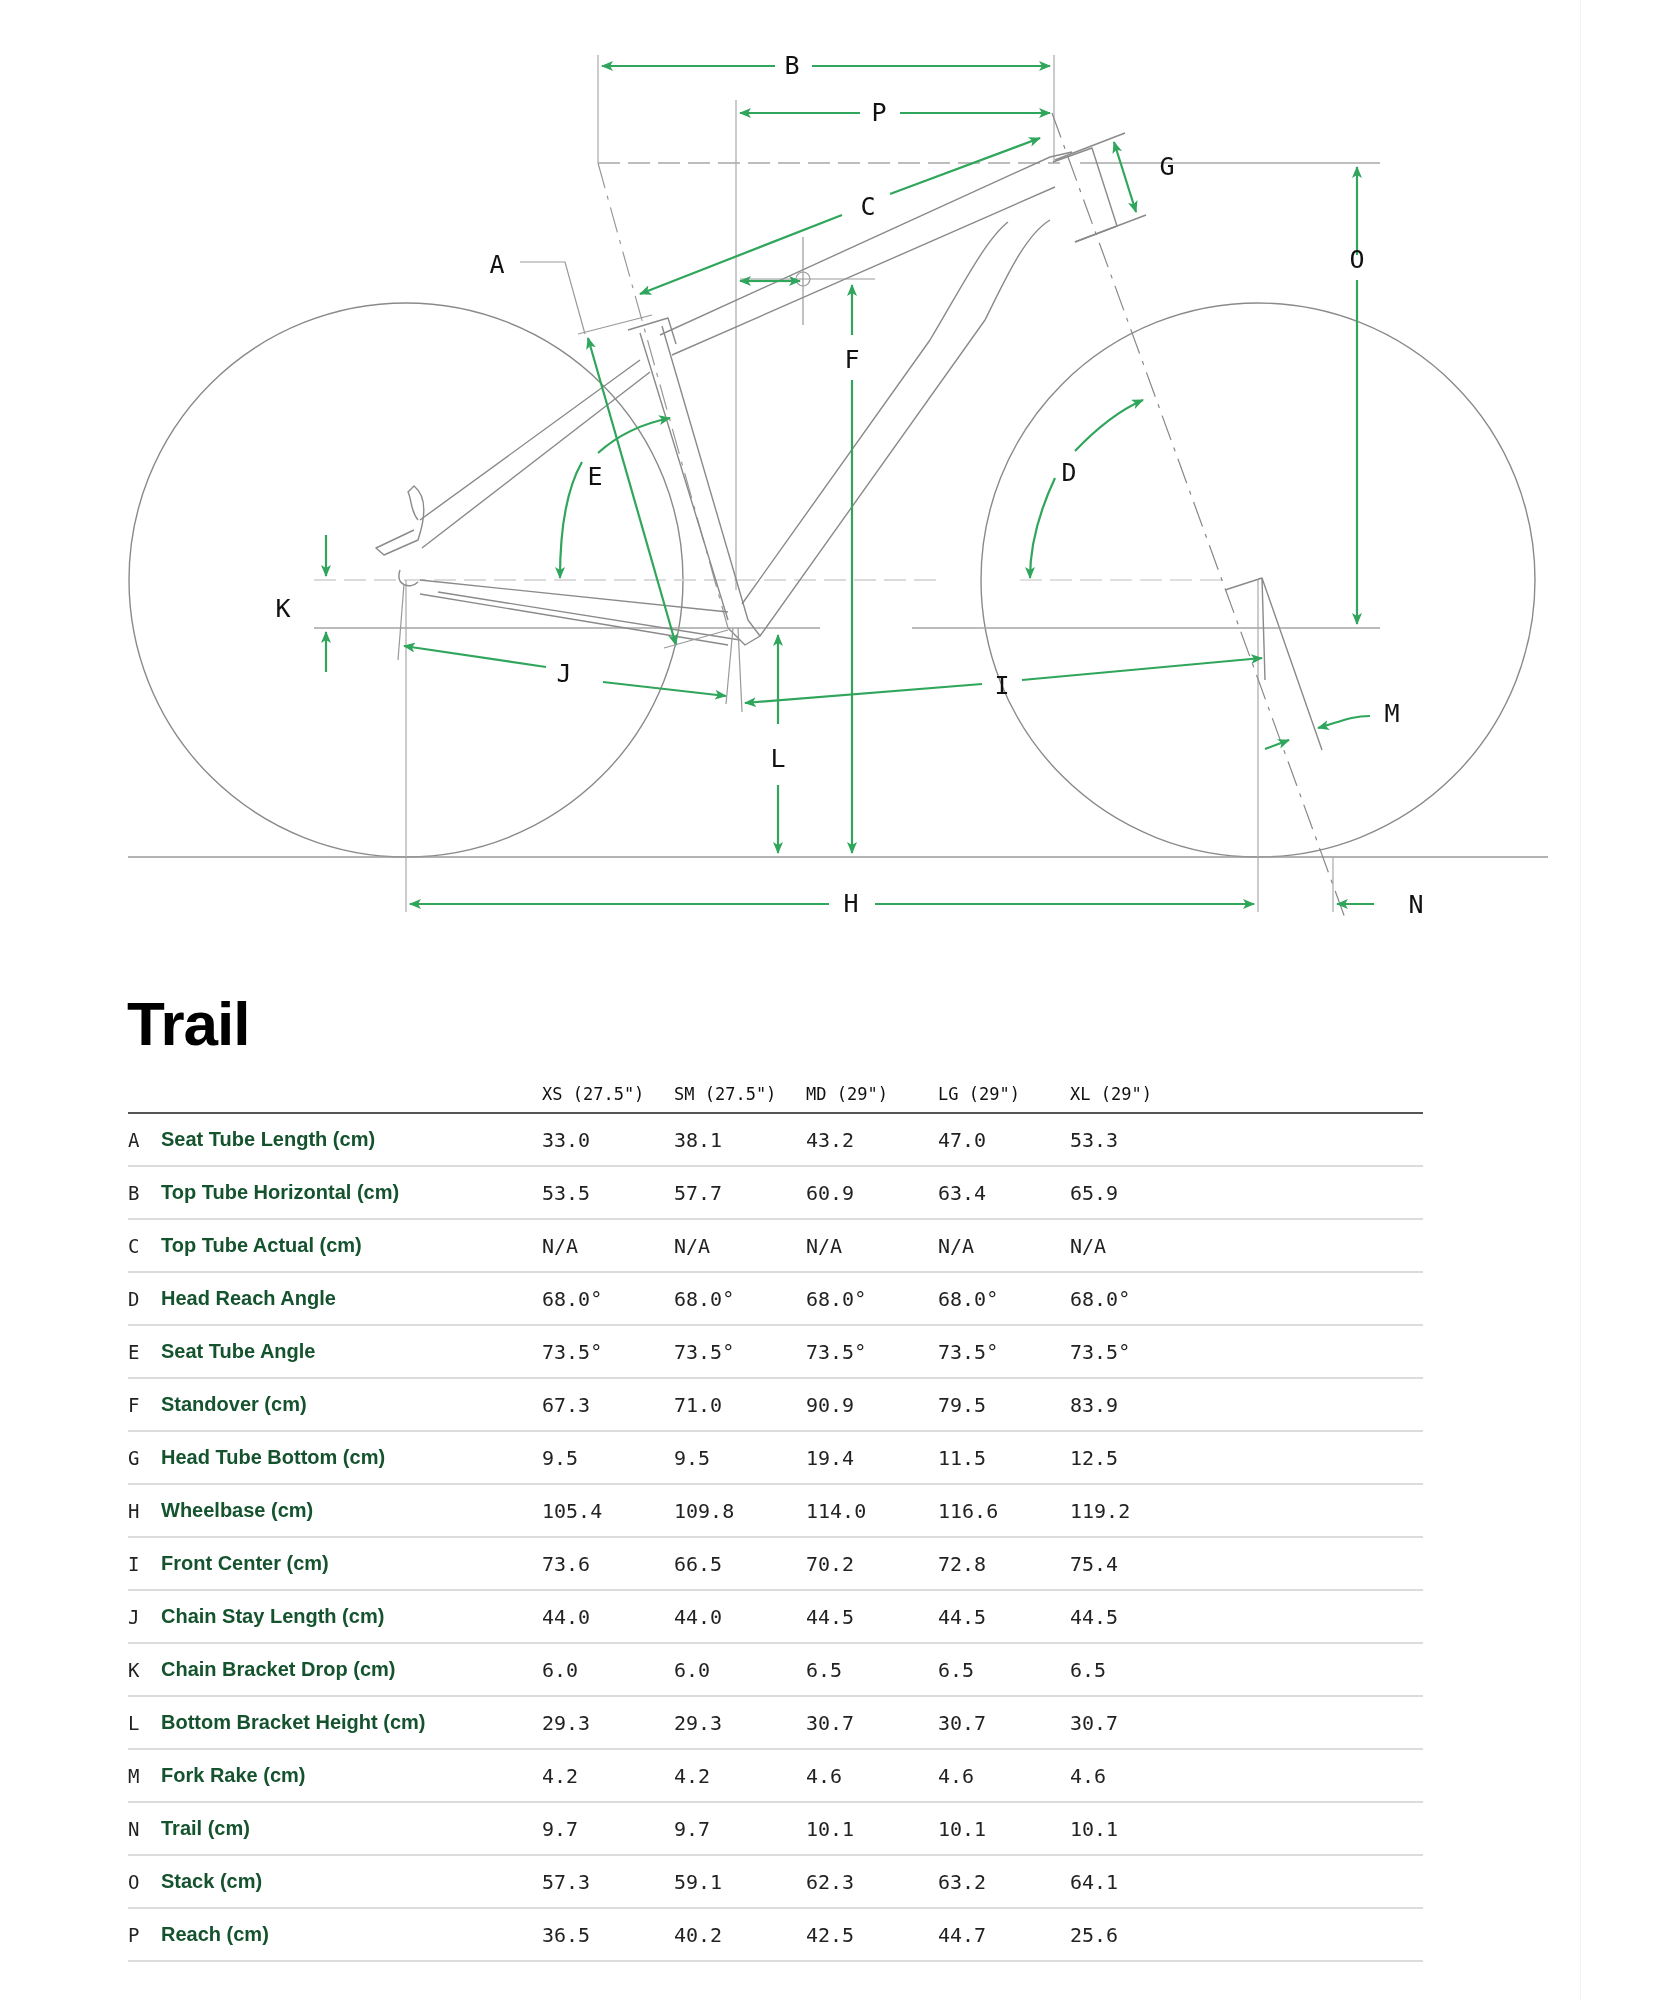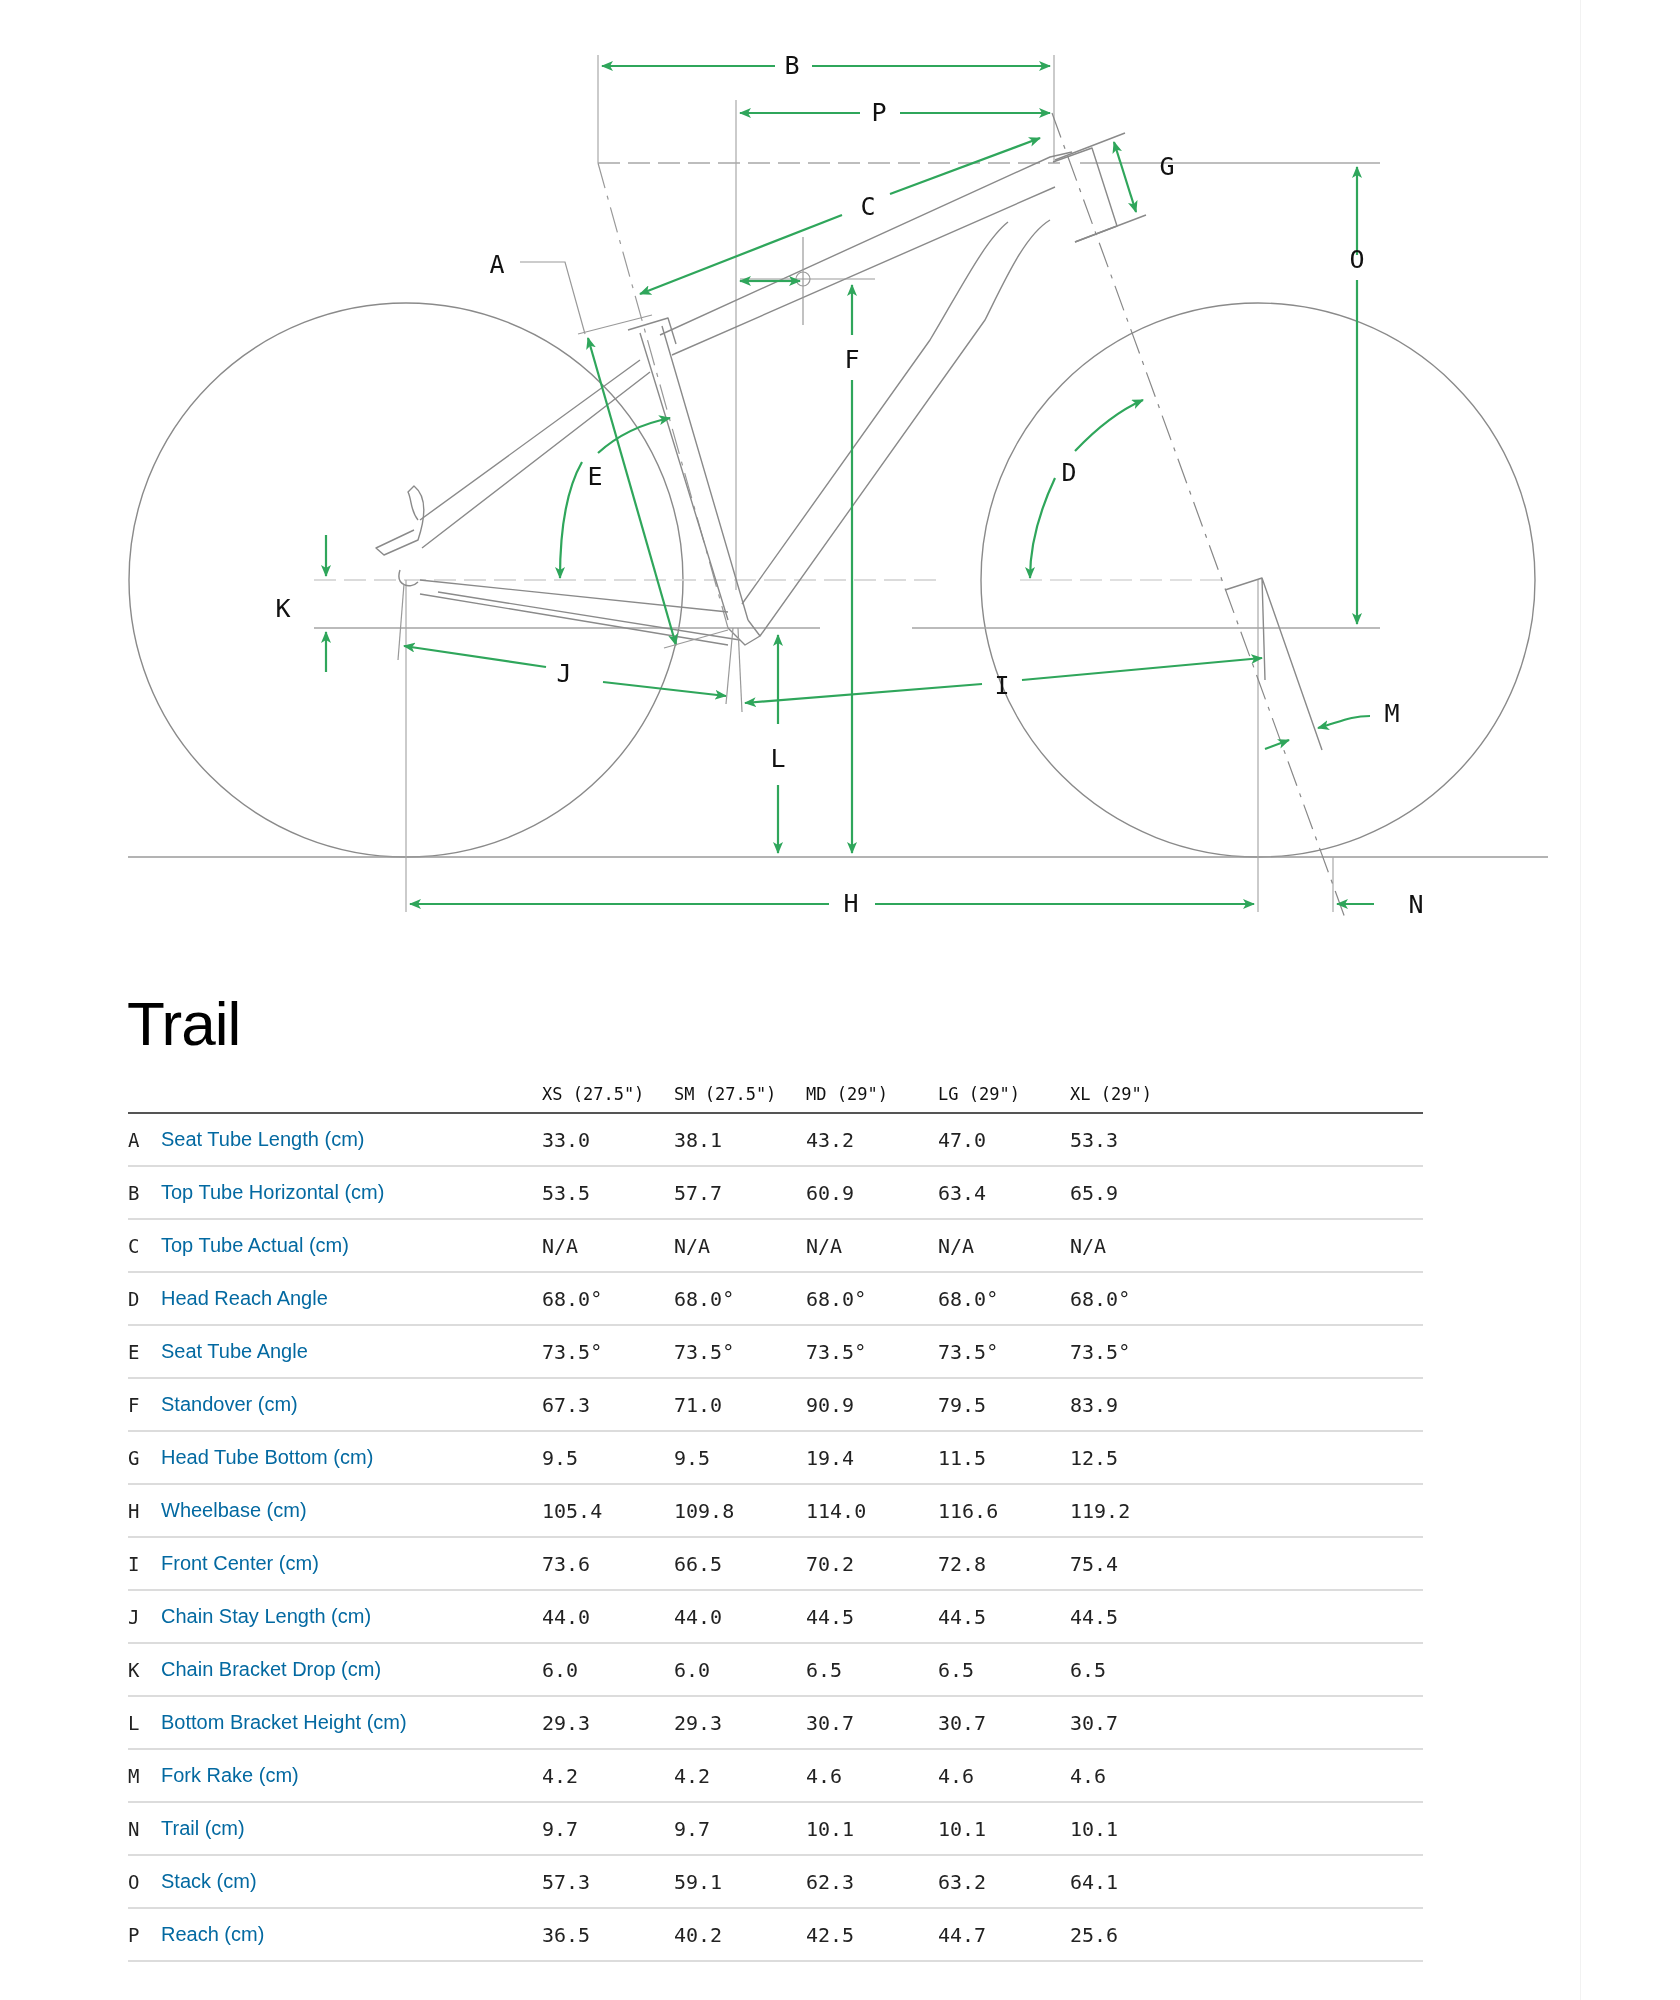--- a/index.html
+++ b/index.html
@@ -7,7 +7,7 @@
   .right-edge { position: absolute; left: 1580px; top: 0; width: 1px; height: 2000px; background: #f2f2f2; }
   #diagram { position: absolute; left: 0; top: 0; width: 1680px; height: 940px; }
   #diagram text { font-family: "DejaVu Sans Mono", "Liberation Mono", monospace; font-size: 25px; fill: #111; }
-  .title { position: absolute; left: 127px; top: 988px; font-family: "Liberation Sans", sans-serif; font-weight: 400; font-size: 62px; letter-spacing: -1px; margin: 0; color: #000; }
+  .title { position: absolute; left: 127px; top: 988px; font-family: "Liberation Sans", sans-serif; font-weight: 700; font-size: 62px; letter-spacing: -1px; margin: 0; color: #000; }
   table.geo { position: absolute; left: 128px; top: 1076px; width: 1295px; border-collapse: collapse; }
   table.geo th { font-family: "DejaVu Sans Mono", "Liberation Mono", monospace; font-weight: 400; font-size: 17px; text-align: left; height: 36px; padding: 0; color: #111; border-bottom: 2px solid #555; vertical-align: middle; white-space: nowrap; }
   table.geo td { height: 51px; padding: 0; border-bottom: 2px solid #dcdcdc; vertical-align: middle; white-space: nowrap; }

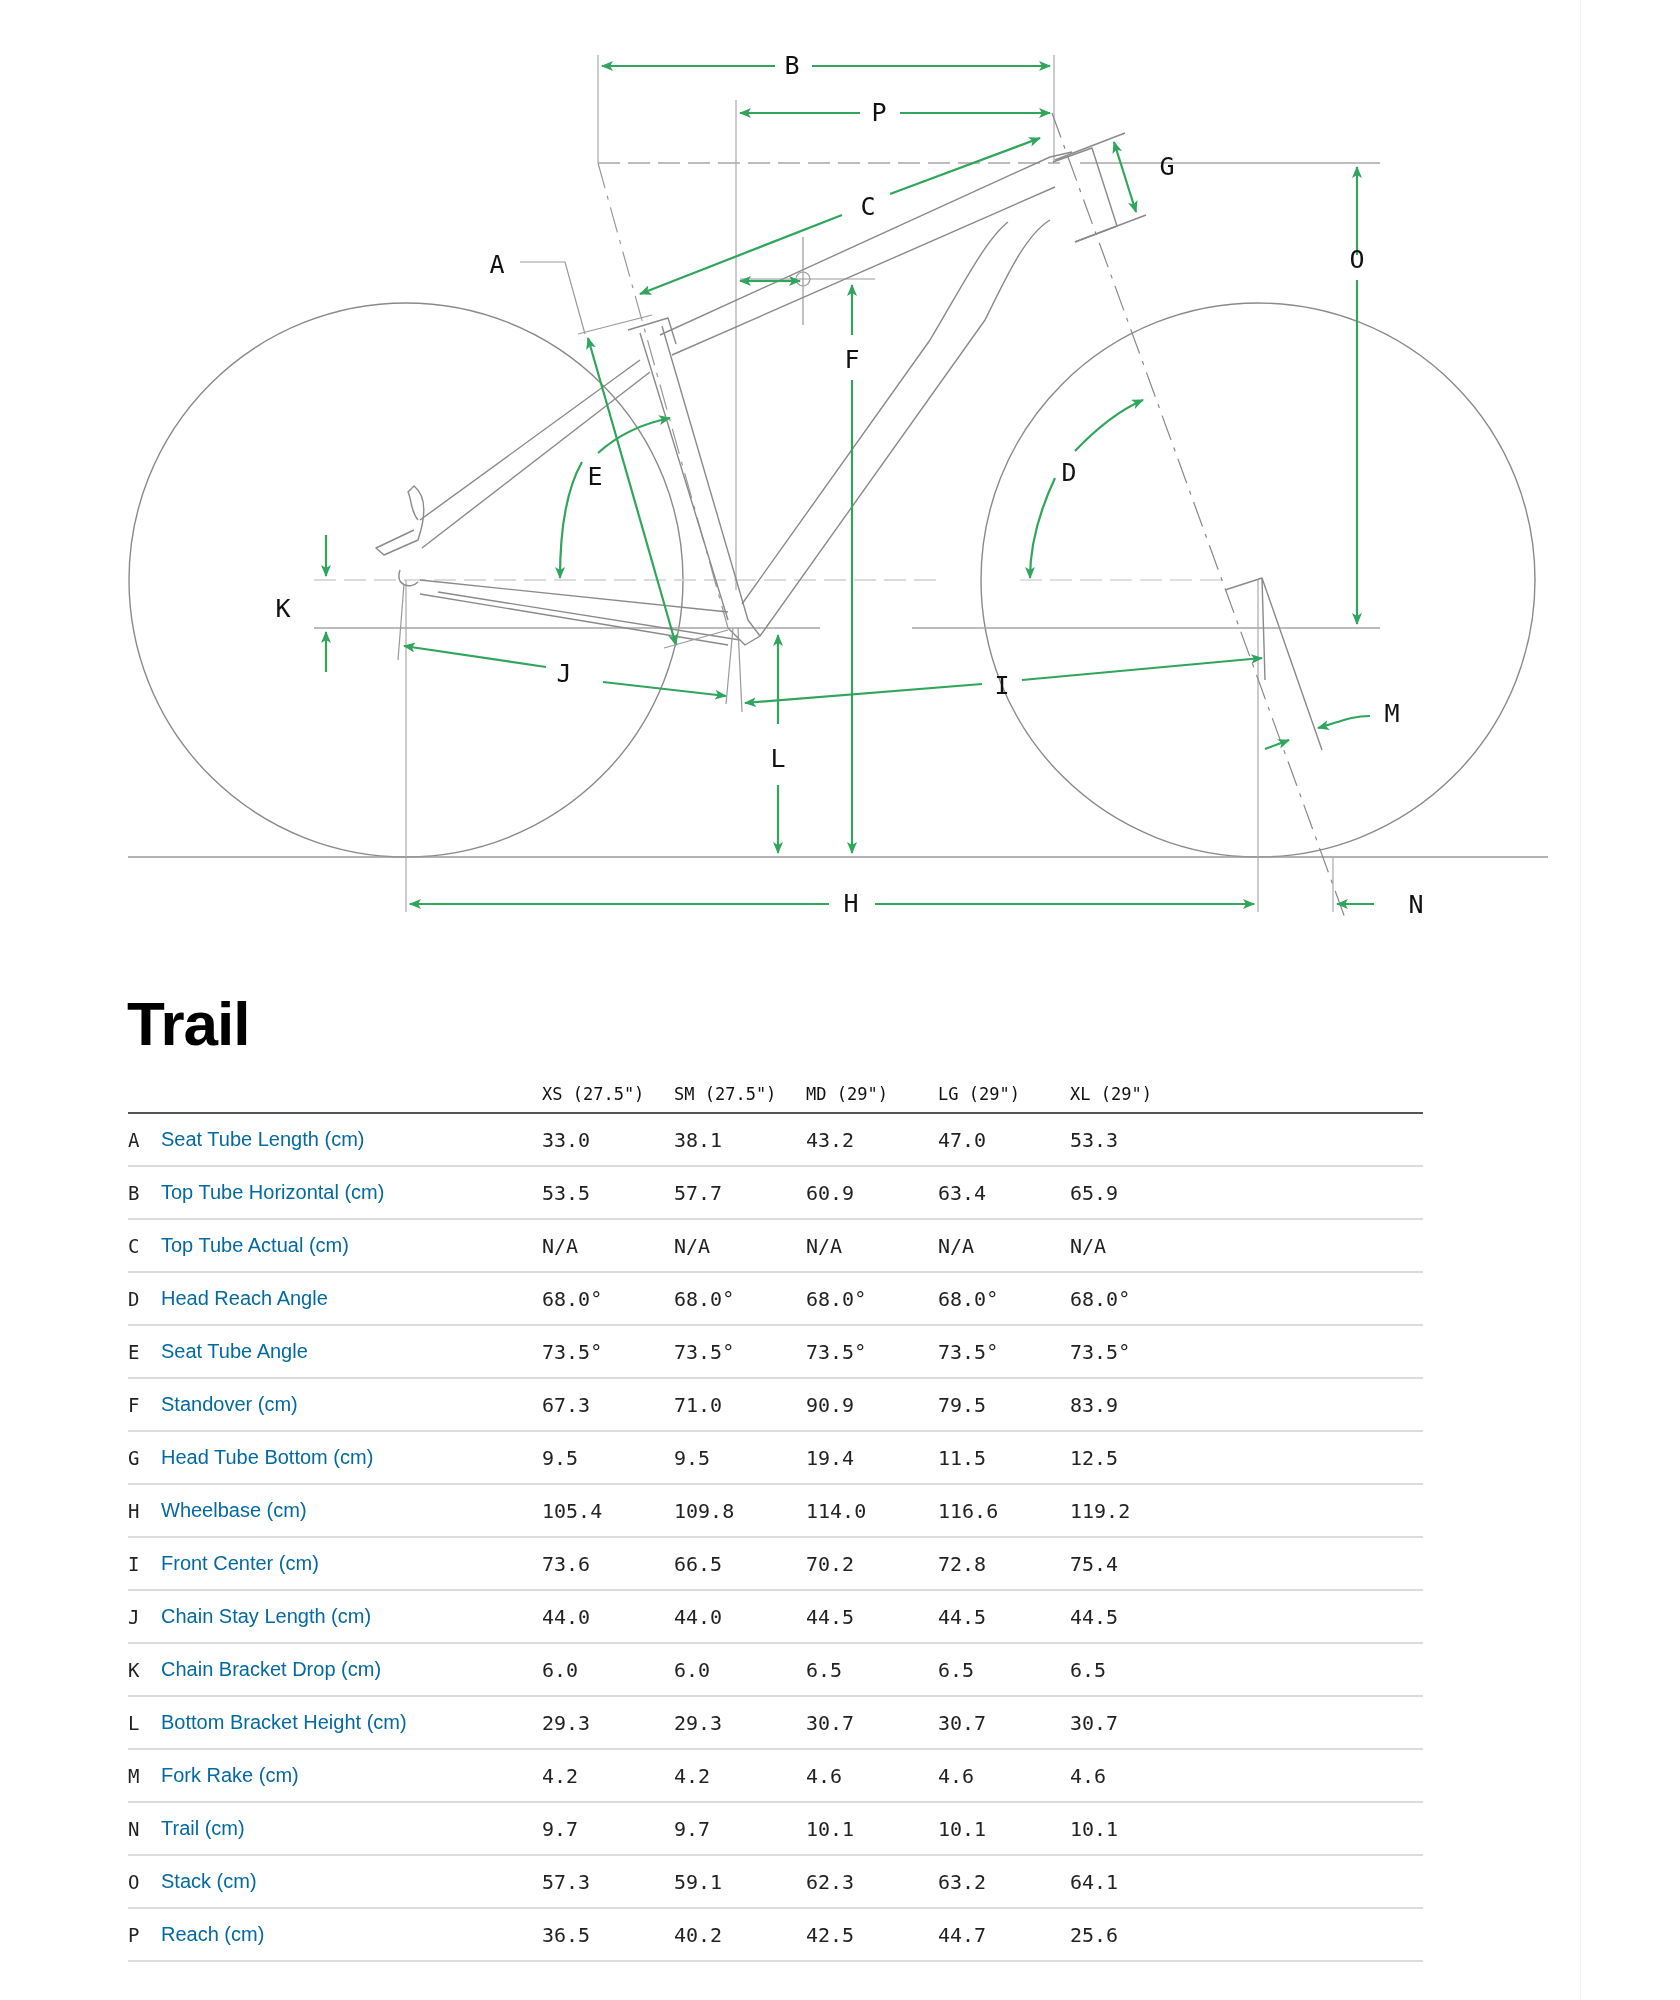--- a/index.html
+++ b/index.html
@@ -12,7 +12,7 @@
   table.geo th { font-family: "DejaVu Sans Mono", "Liberation Mono", monospace; font-weight: 400; font-size: 17px; text-align: left; height: 36px; padding: 0; color: #111; border-bottom: 2px solid #555; vertical-align: middle; white-space: nowrap; }
   table.geo td { height: 51px; padding: 0; border-bottom: 2px solid #dcdcdc; vertical-align: middle; white-space: nowrap; }
   td.code { width: 33px; font-family: "DejaVu Sans Mono", "Liberation Mono", monospace; font-size: 19px; color: #222; }
-  td.label { width: 381px; font-family: "Liberation Sans", sans-serif; font-weight: 400; font-size: 20px; color: #0369a1; }
+  td.label { width: 381px; font-family: "Liberation Sans", sans-serif; font-weight: 700; font-size: 20px; color: #14532d; }
   td.val { width: 132px; font-family: "DejaVu Sans Mono", "Liberation Mono", monospace; font-size: 20px; color: #222; }
   td.fill { width: auto; }
 </style>

